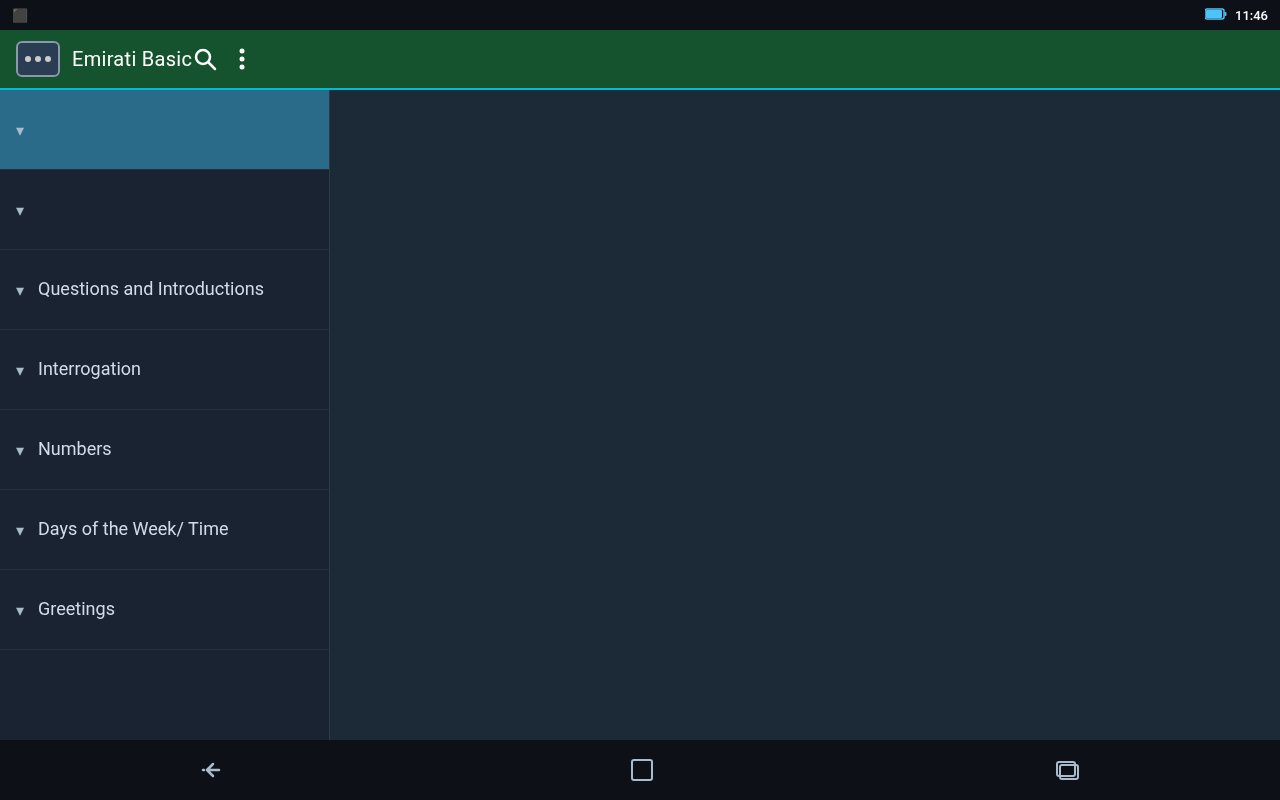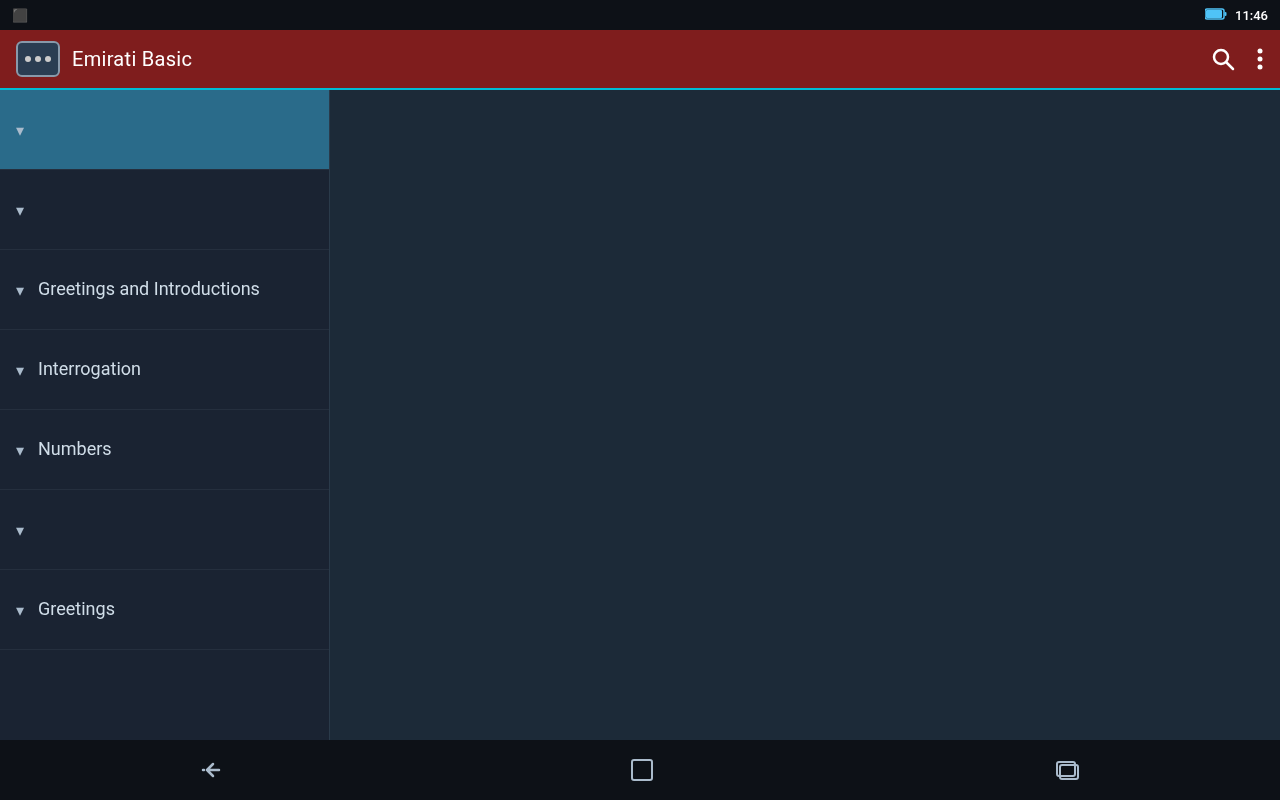--- a/index.html
+++ b/index.html
@@ -44,12 +44,11 @@
     
     .app-bar {
       height: 60px;
-      background: #7f1d1d;
+      background: #14532d;
       border-bottom: 2px solid #00bcd4;
       display: flex;
       align-items: center;
       padding: 0 16px;
-      justify-content: space-between;
     }
 
     .app-bar-left {

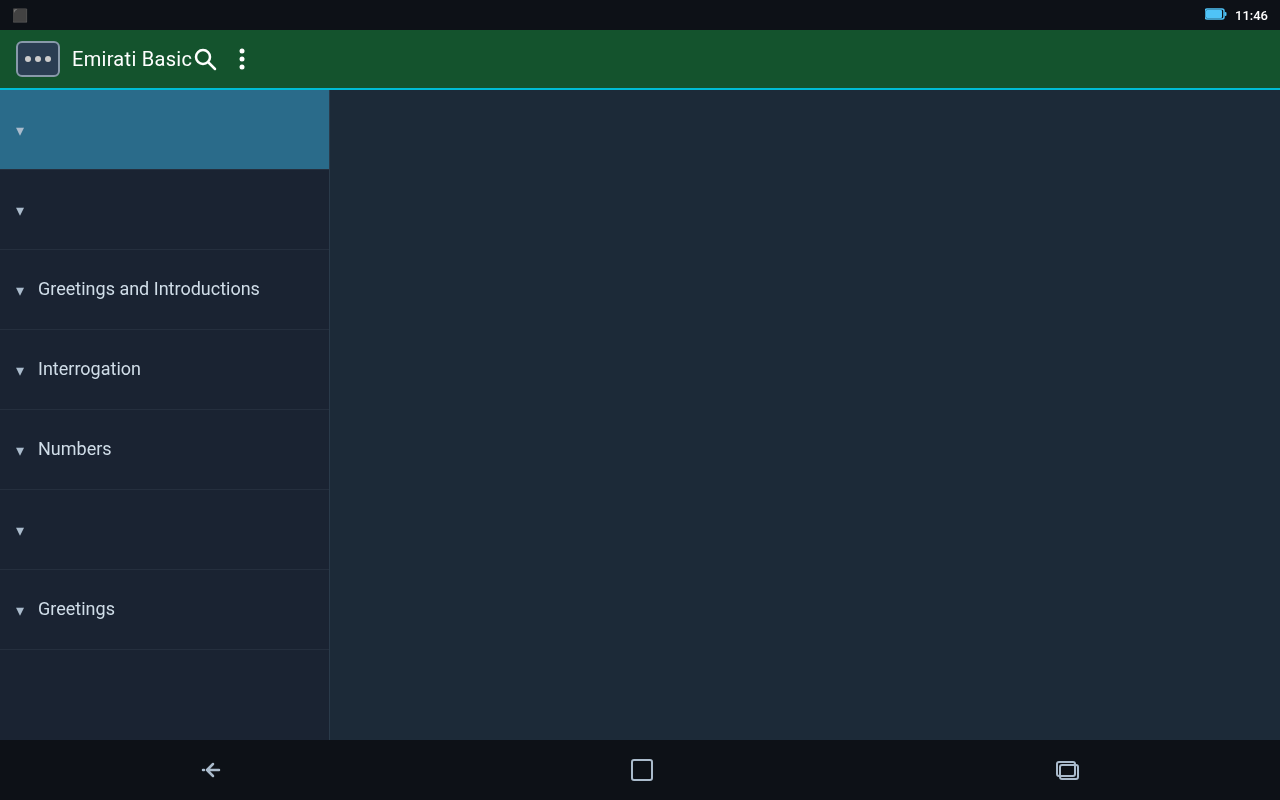--- a/index.html
+++ b/index.html
@@ -239,7 +239,7 @@
 
     <div class="sidebar-item">
       <span class="chevron">▾</span>
-      <span class="item-label">Greetings and Introductions</span>
+      <span class="item-label">Questions and Introductions</span>
     </div>
 
     <div class="sidebar-item">

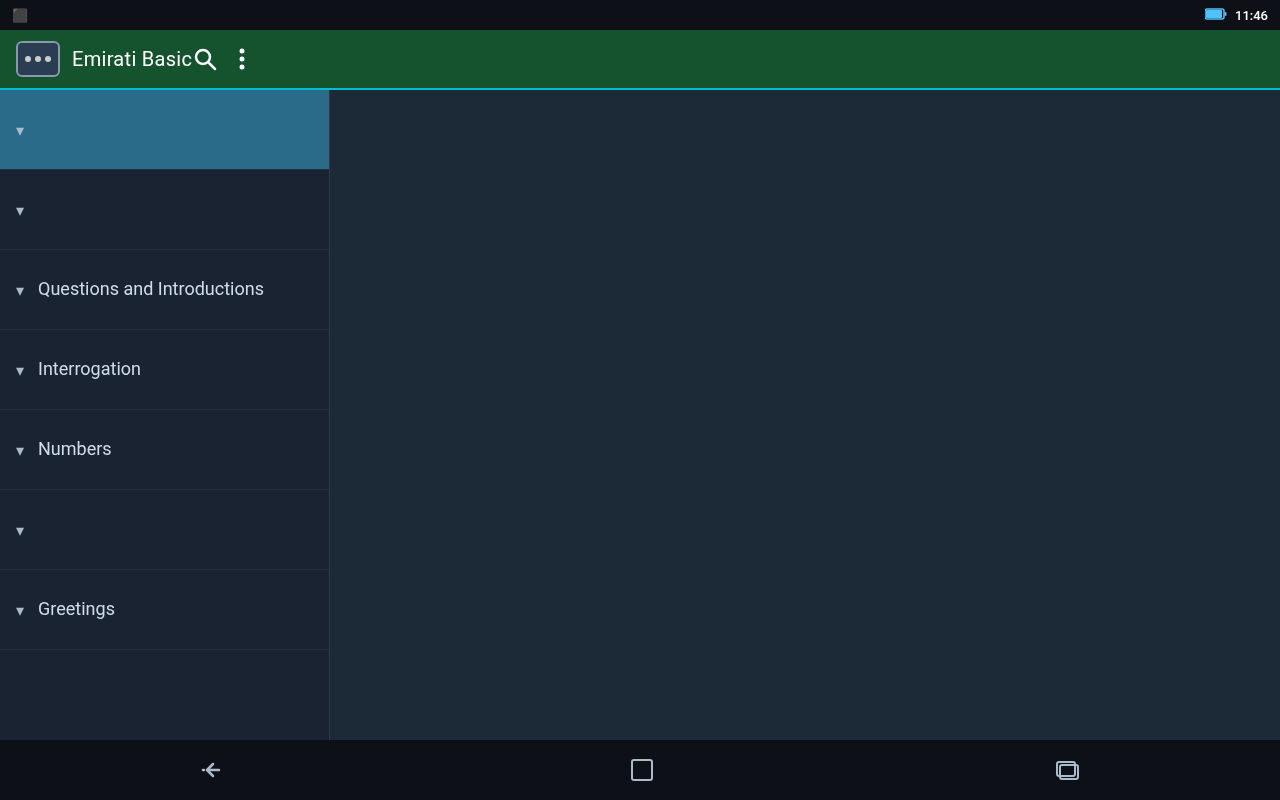--- a/index.html
+++ b/index.html
@@ -254,6 +254,7 @@
 
     <div class="sidebar-item">
       <span class="chevron">▾</span>
+      <span class="item-label">Days of the Week/ Time</span>
     </div>
 
     <div class="sidebar-item">

